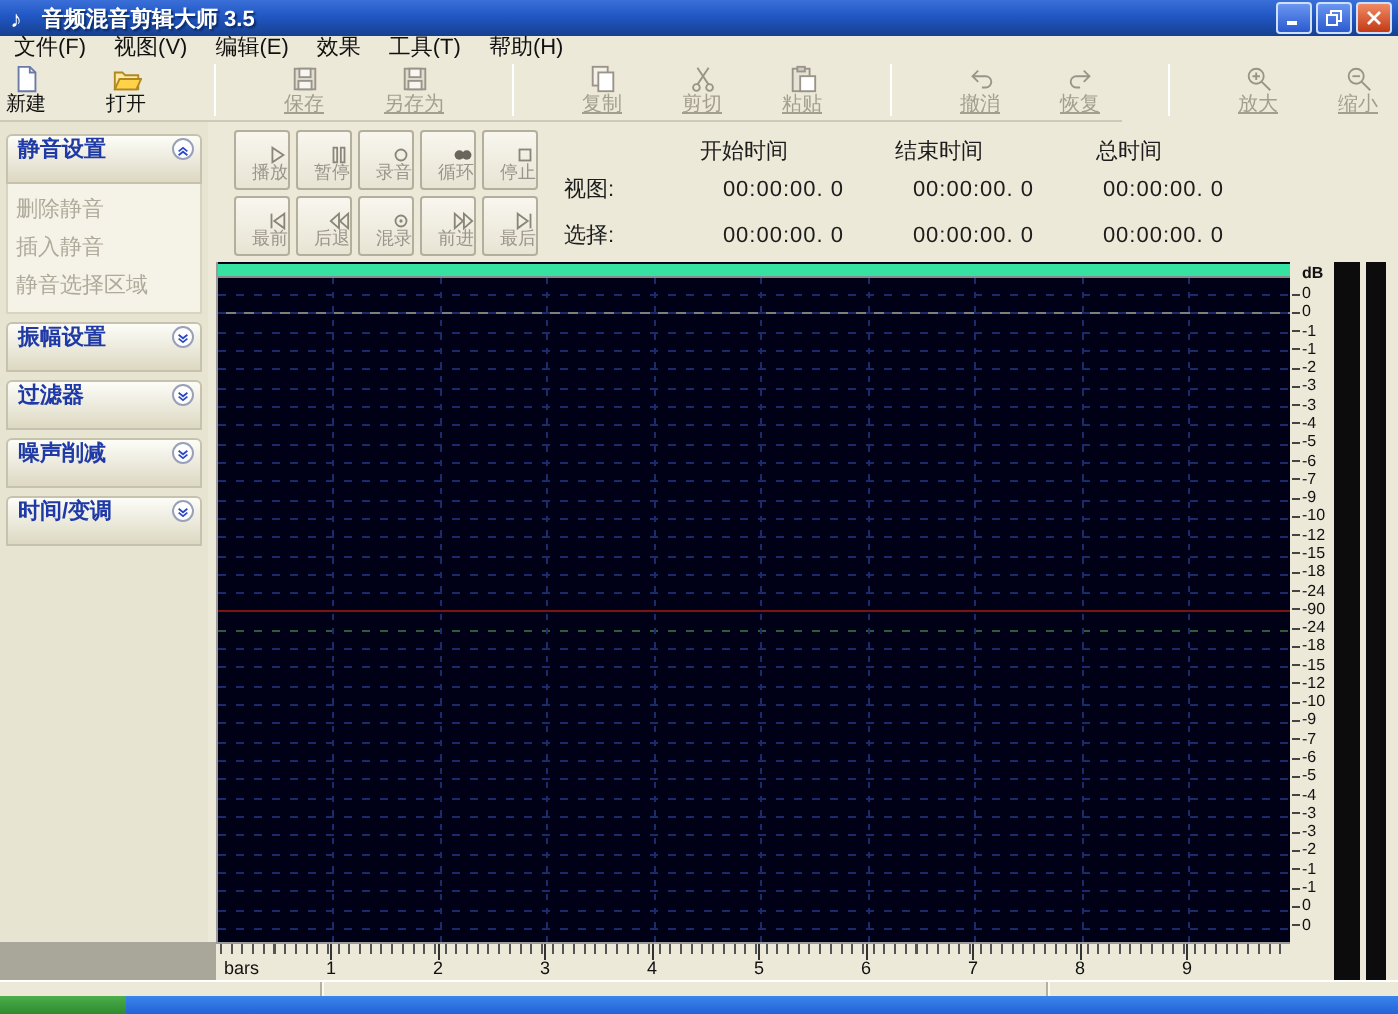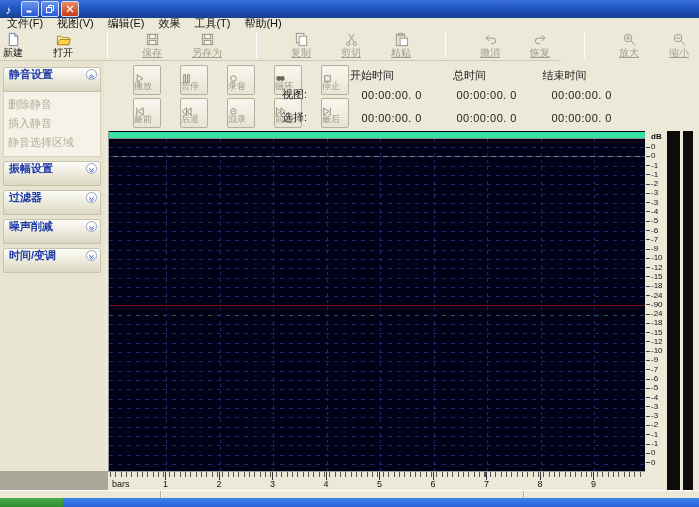--- a/index.html
+++ b/index.html
@@ -119,6 +119,7 @@
           <text x="1" y="10" font-size="10" fill="#fff">♪</text>
         </svg>
     </span>
+    <span class="title-text">音频混音剪辑大师 3.5</span>
     <span class="win-btns">
       <span class="win-btn">
         <svg viewBox="0 0 10 10">

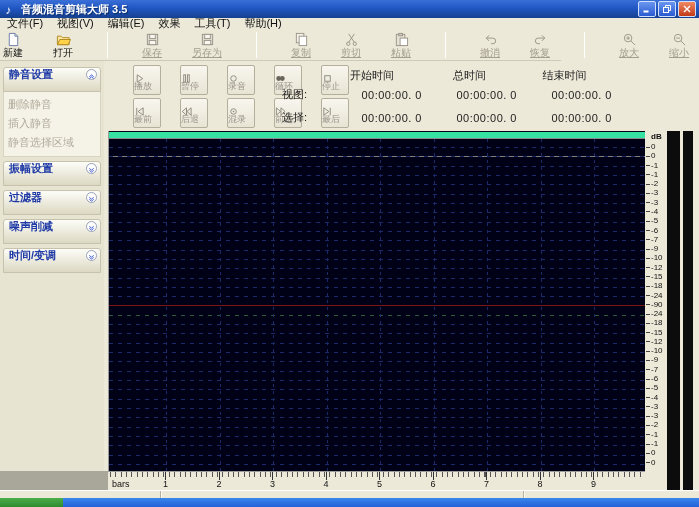--- a/index.html
+++ b/index.html
@@ -381,8 +381,8 @@
     <div class="time-panel">
       <span></span>
       <span class="tp-head">开始时间</span>
+      <span class="tp-head">结束时间</span>
       <span class="tp-head">总时间</span>
-      <span class="tp-head">结束时间</span>
 
       <span class="tp-label">视图:</span>
       <span class="tp-val">00:00:00. 0</span>

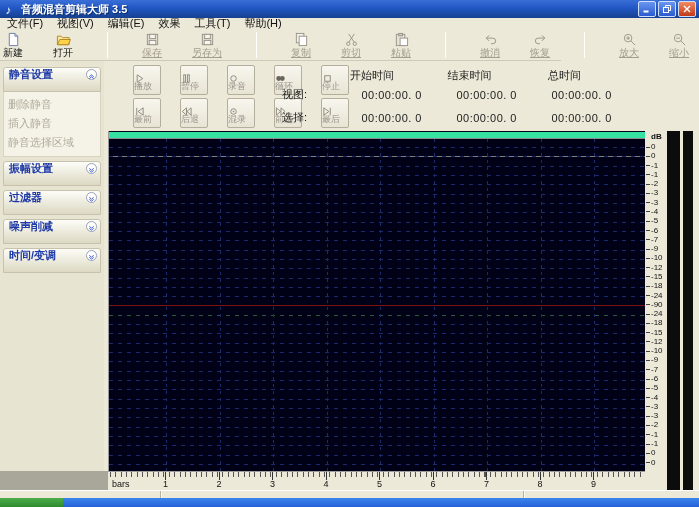--- a/index.html
+++ b/index.html
@@ -54,7 +54,7 @@
   .tr-row{display:flex;gap:3px;margin-bottom:3px;}
   .tr-btn{width:26px;height:28px;border:1px solid #b4ae9c;border-radius:2px;
     background:linear-gradient(180deg,#f8f6ee,#e8e4d4);
-    display:flex;flex-direction:column;align-items:flex-start;justify-content:center;margin-left:16px;}
+    display:flex;flex-direction:column;align-items:flex-end;justify-content:center;}
   .tr-btn .ic{width:11px;height:11px;}
   .tr-btn .ic svg{width:11px;height:11px;}
   .tr-label{font-size:9px;color:#9a948a;line-height:10px;white-space:nowrap;}

